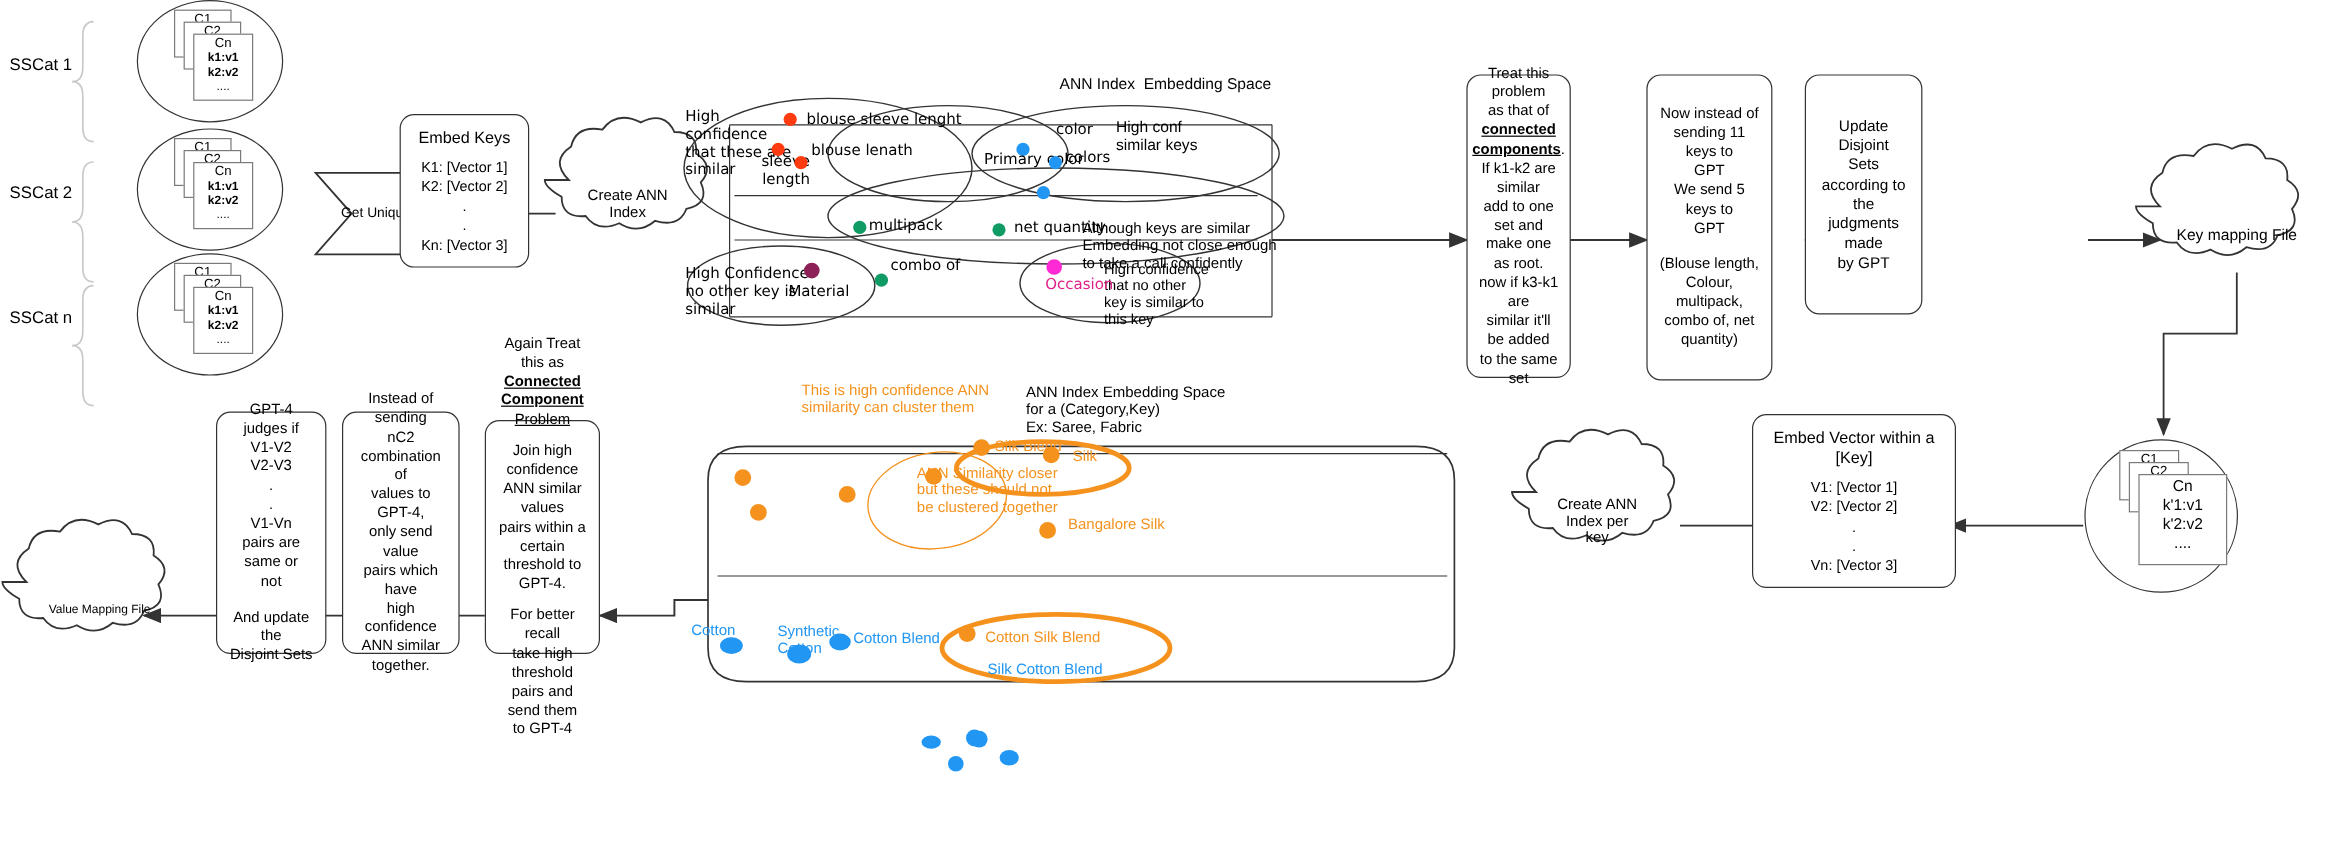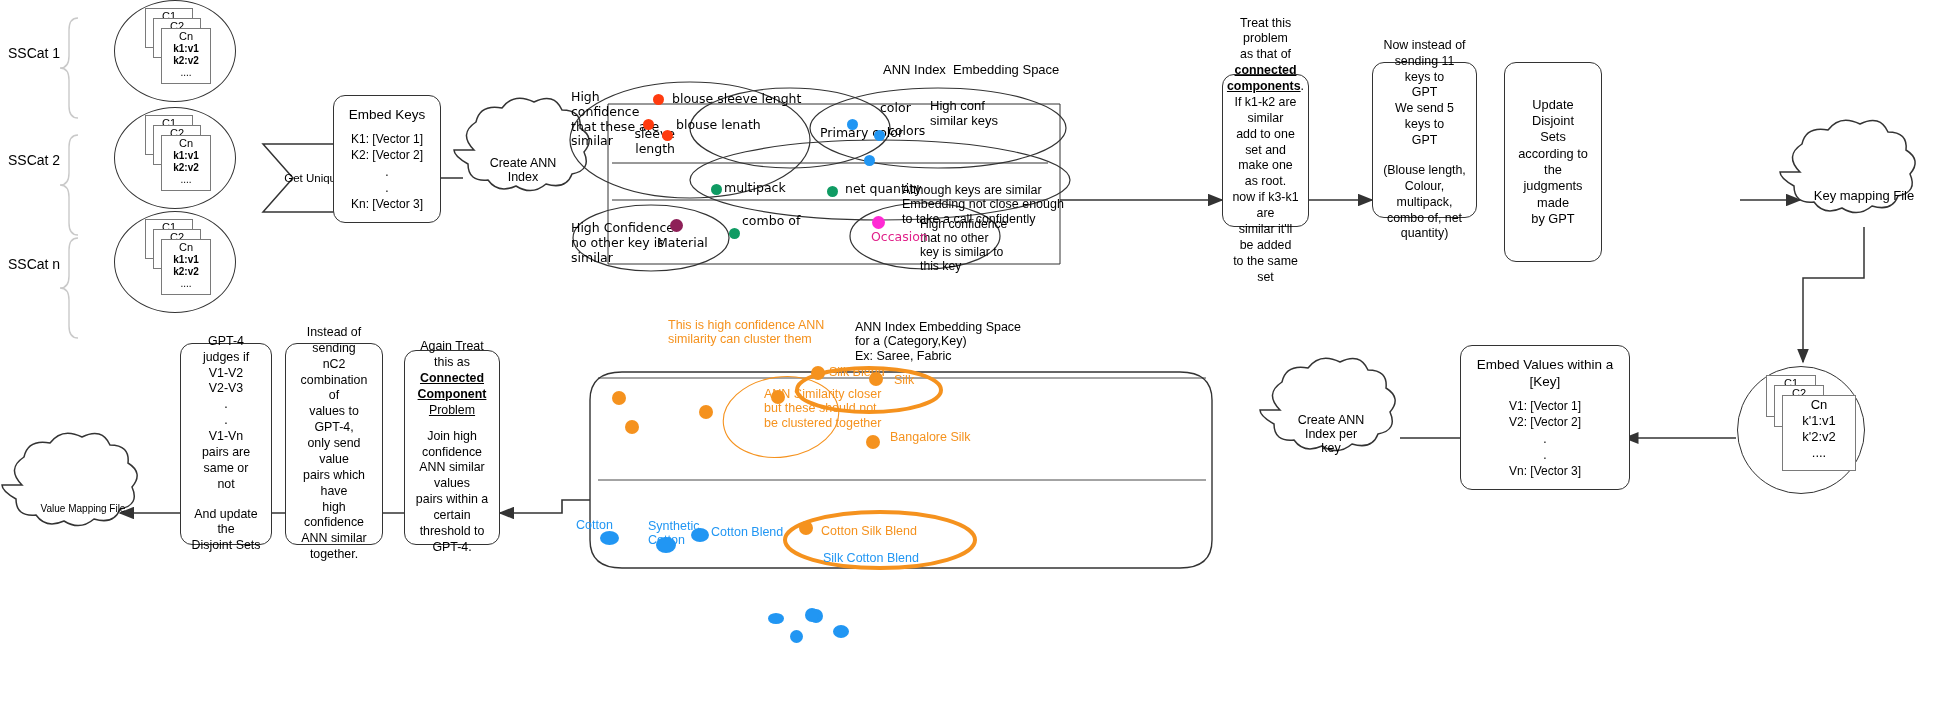--- a/index.html
+++ b/index.html
@@ -226,7 +226,7 @@
   <div class="dot" style="left:872px;top:216px;width:13px;height:13px;background:#ff2ad4;"></div>
   <div class="lbl handw magTxt" style="left:871px;top:230px;">Occasion</div>
 
-  <div class="abs proc" style="left:1222px;top:62px;width:87px;height:153px;flex-direction:column;font-size:12.4px;margin-top:12px;">
+  <div class="abs proc" style="left:1222px;top:62px;width:87px;height:253px;flex-direction:column;font-size:12.4px;">
     <div>Treat this problem</div>
     <div>as that of</div>
     <div style="text-decoration:underline;font-weight:700;">connected</div>

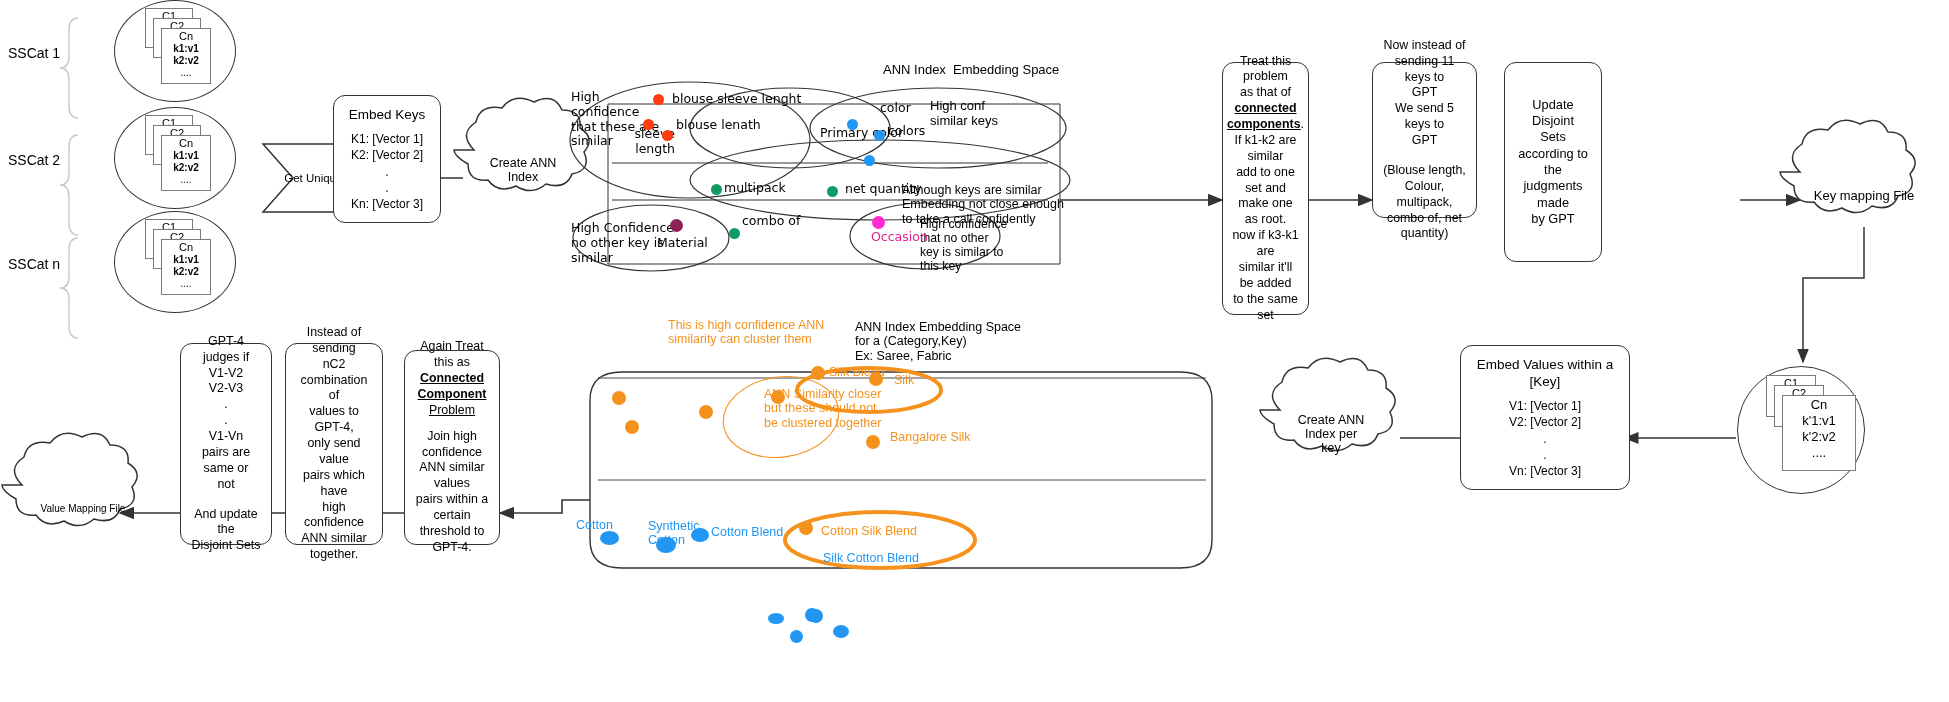--- a/index.html
+++ b/index.html
@@ -239,7 +239,7 @@
 to the same set</div>
   </div>
 
-  <div class="abs proc" style="left:1372px;top:62px;width:105px;height:156px;flex-direction:column;font-size:12.4px;">
+  <div class="abs proc" style="left:1372px;top:62px;width:105px;height:255px;flex-direction:column;font-size:12.4px;">
     <div style="white-space:pre-line;">Now instead of
 sending 11 keys to
 GPT

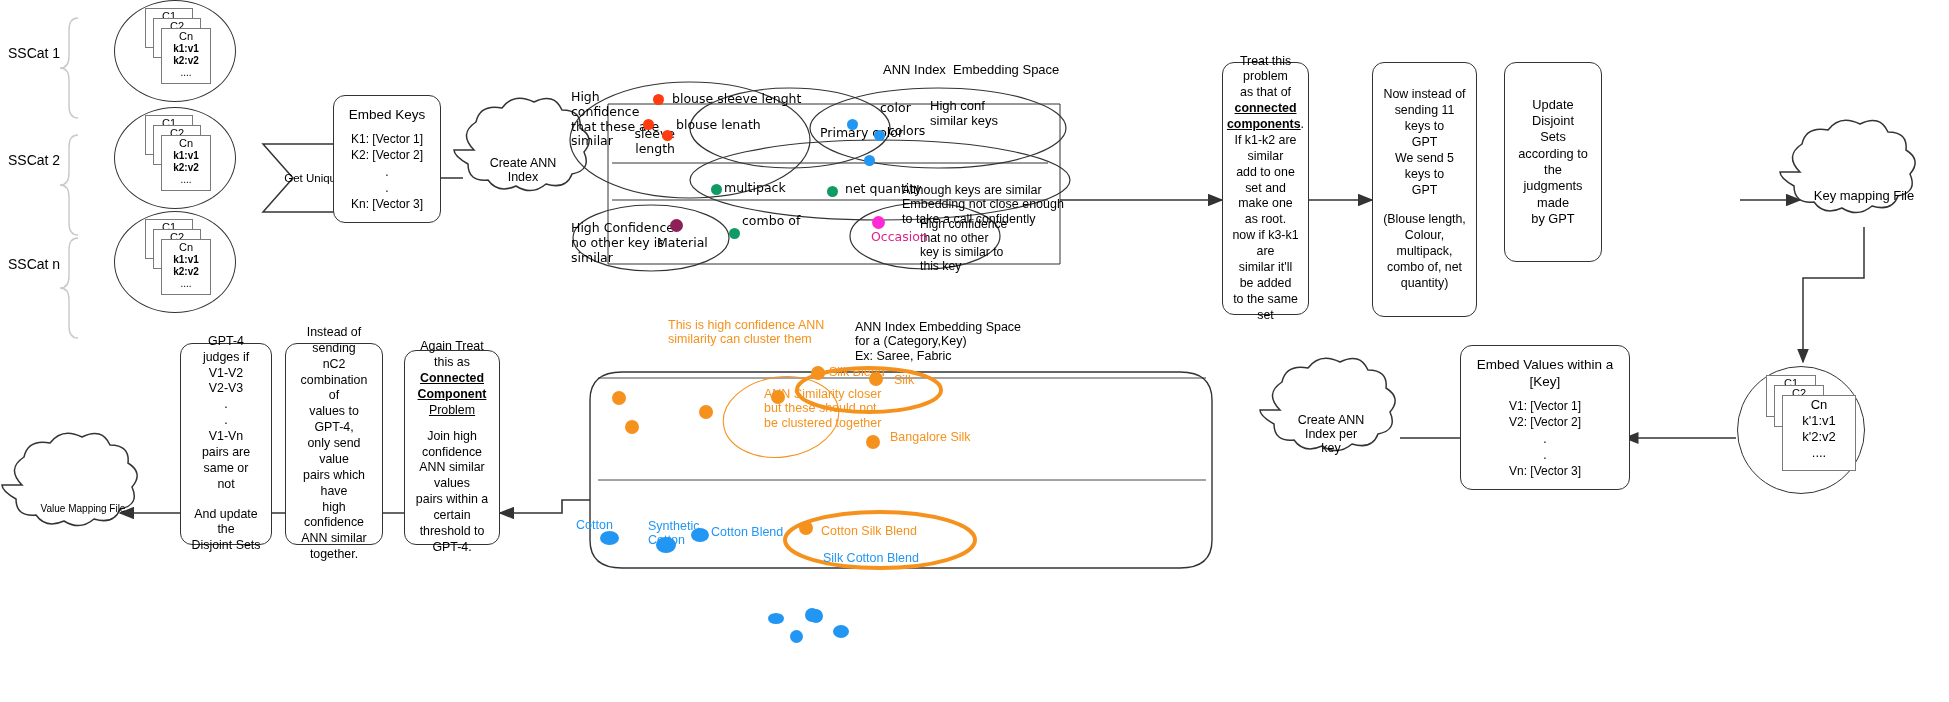--- a/index.html
+++ b/index.html
@@ -278,7 +278,7 @@
   </div>
 
   <div class="abs proc" style="left:1460px;top:345px;width:170px;height:145px;flex-direction:column;">
-    <div style="margin-bottom:8px;">Embed Values within a [Key]</div>
+    <div style="margin-bottom:8px;">Embed Vector within a [Key]</div>
     <div class="kv">V1: [Vector 1]</div>
     <div class="kv">V2: [Vector 2]</div>
     <div class="kv">.</div>

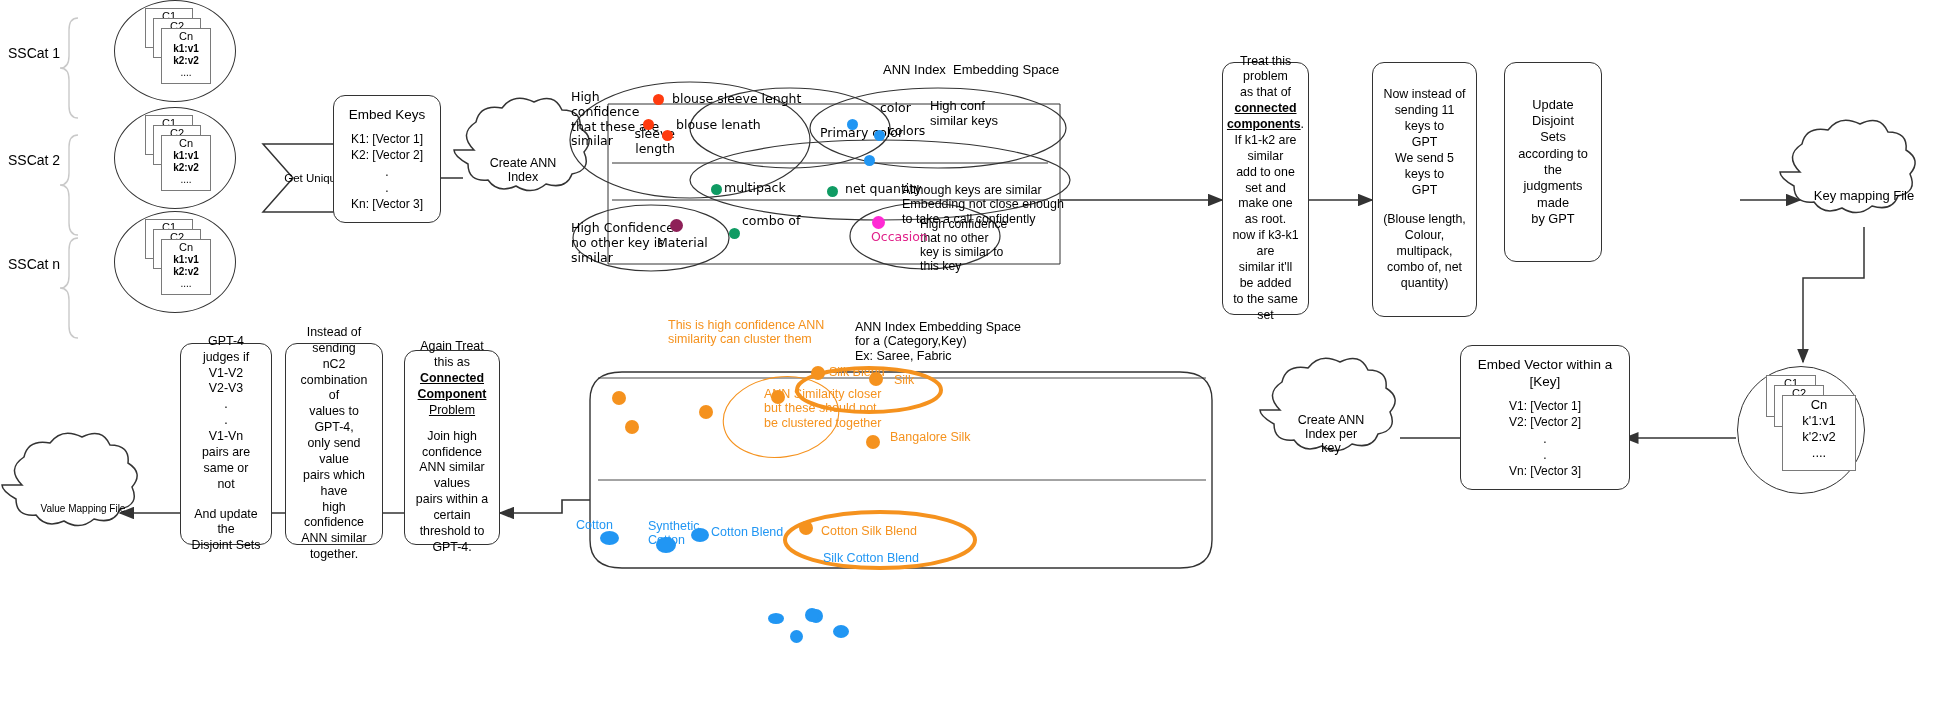--- a/index.html
+++ b/index.html
@@ -344,6 +344,10 @@
 ANN similar values
 pairs within a certain
 threshold to GPT-4.</div>
+    <div style="white-space:pre-line;margin-top:10px;">For better recall
+take high threshold
+pairs and send them
+to GPT-4</div>
   </div>
 
   <div class="abs proc" style="left:285px;top:343px;width:98px;height:202px;white-space:pre-line;font-size:12.4px;">

